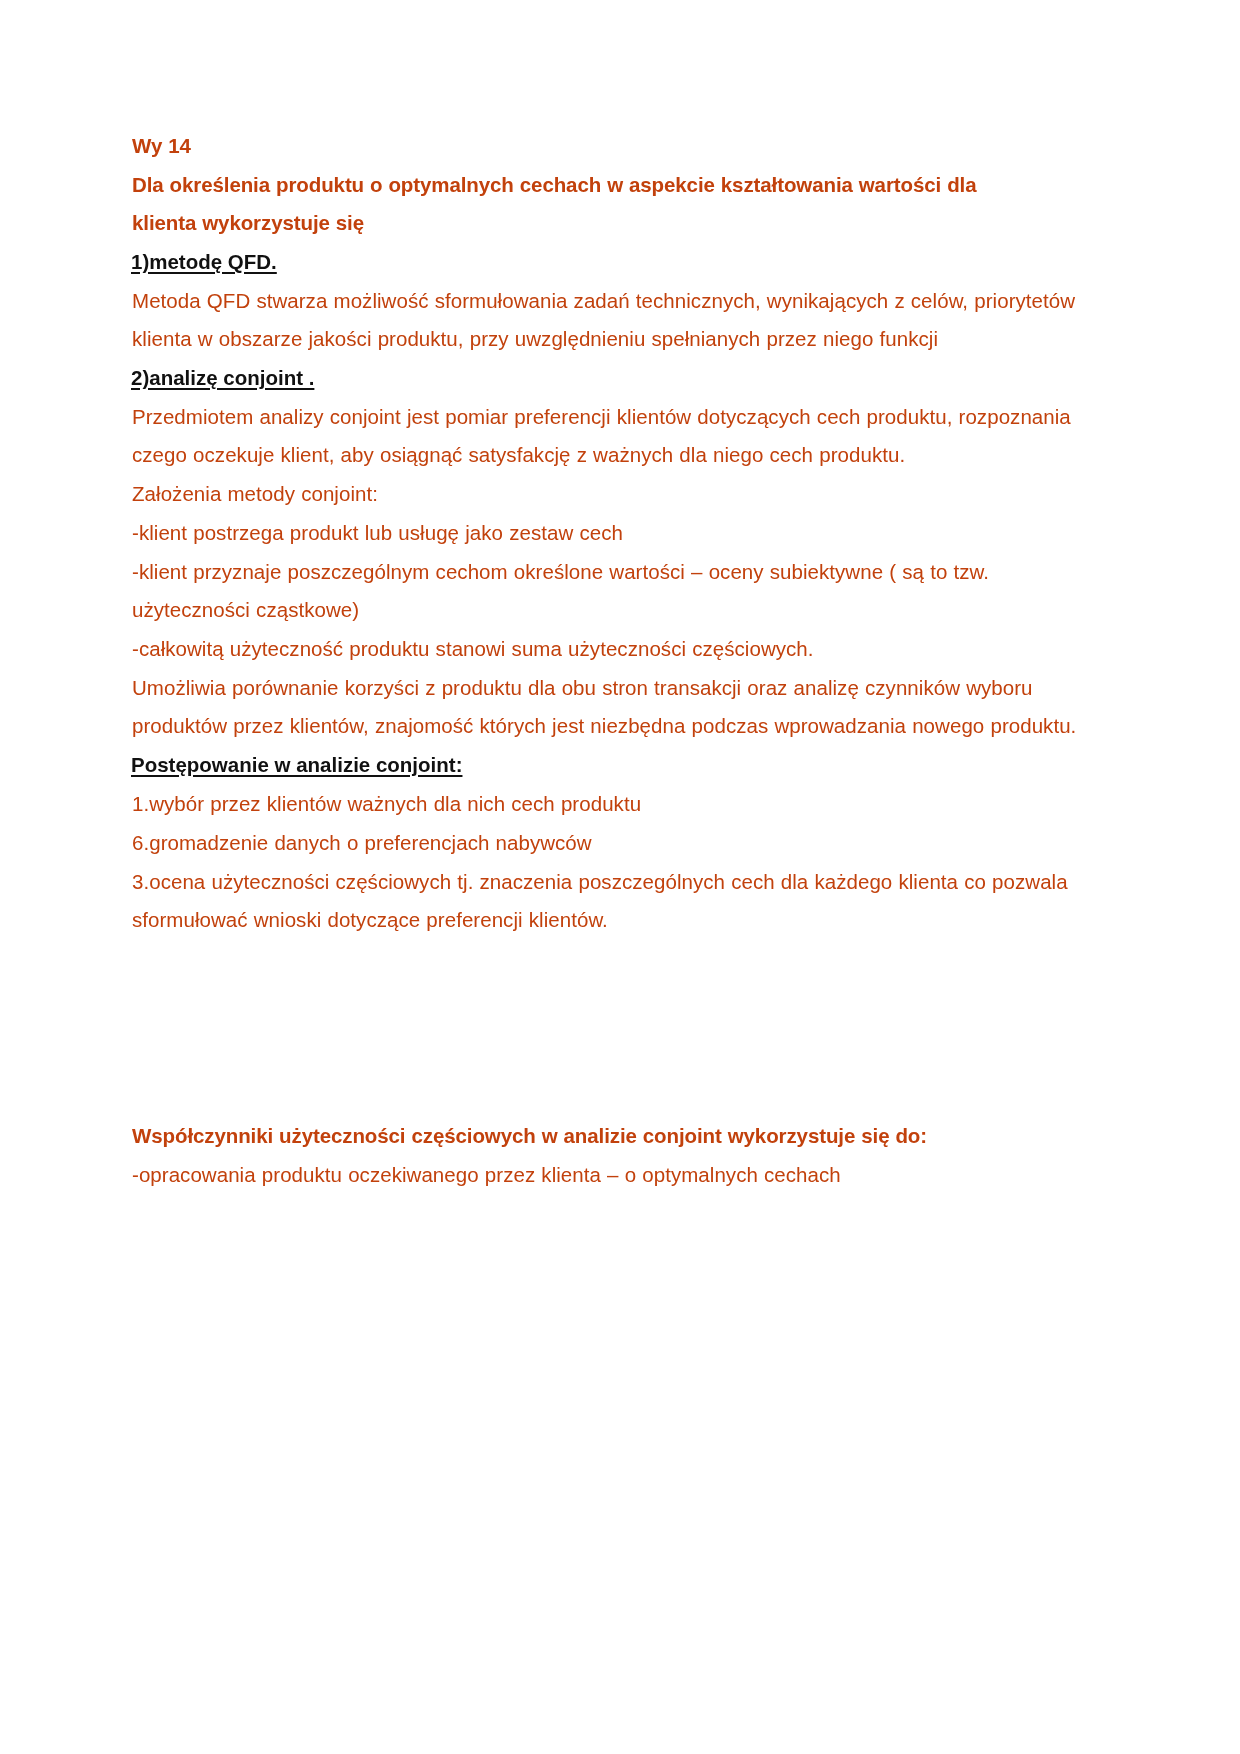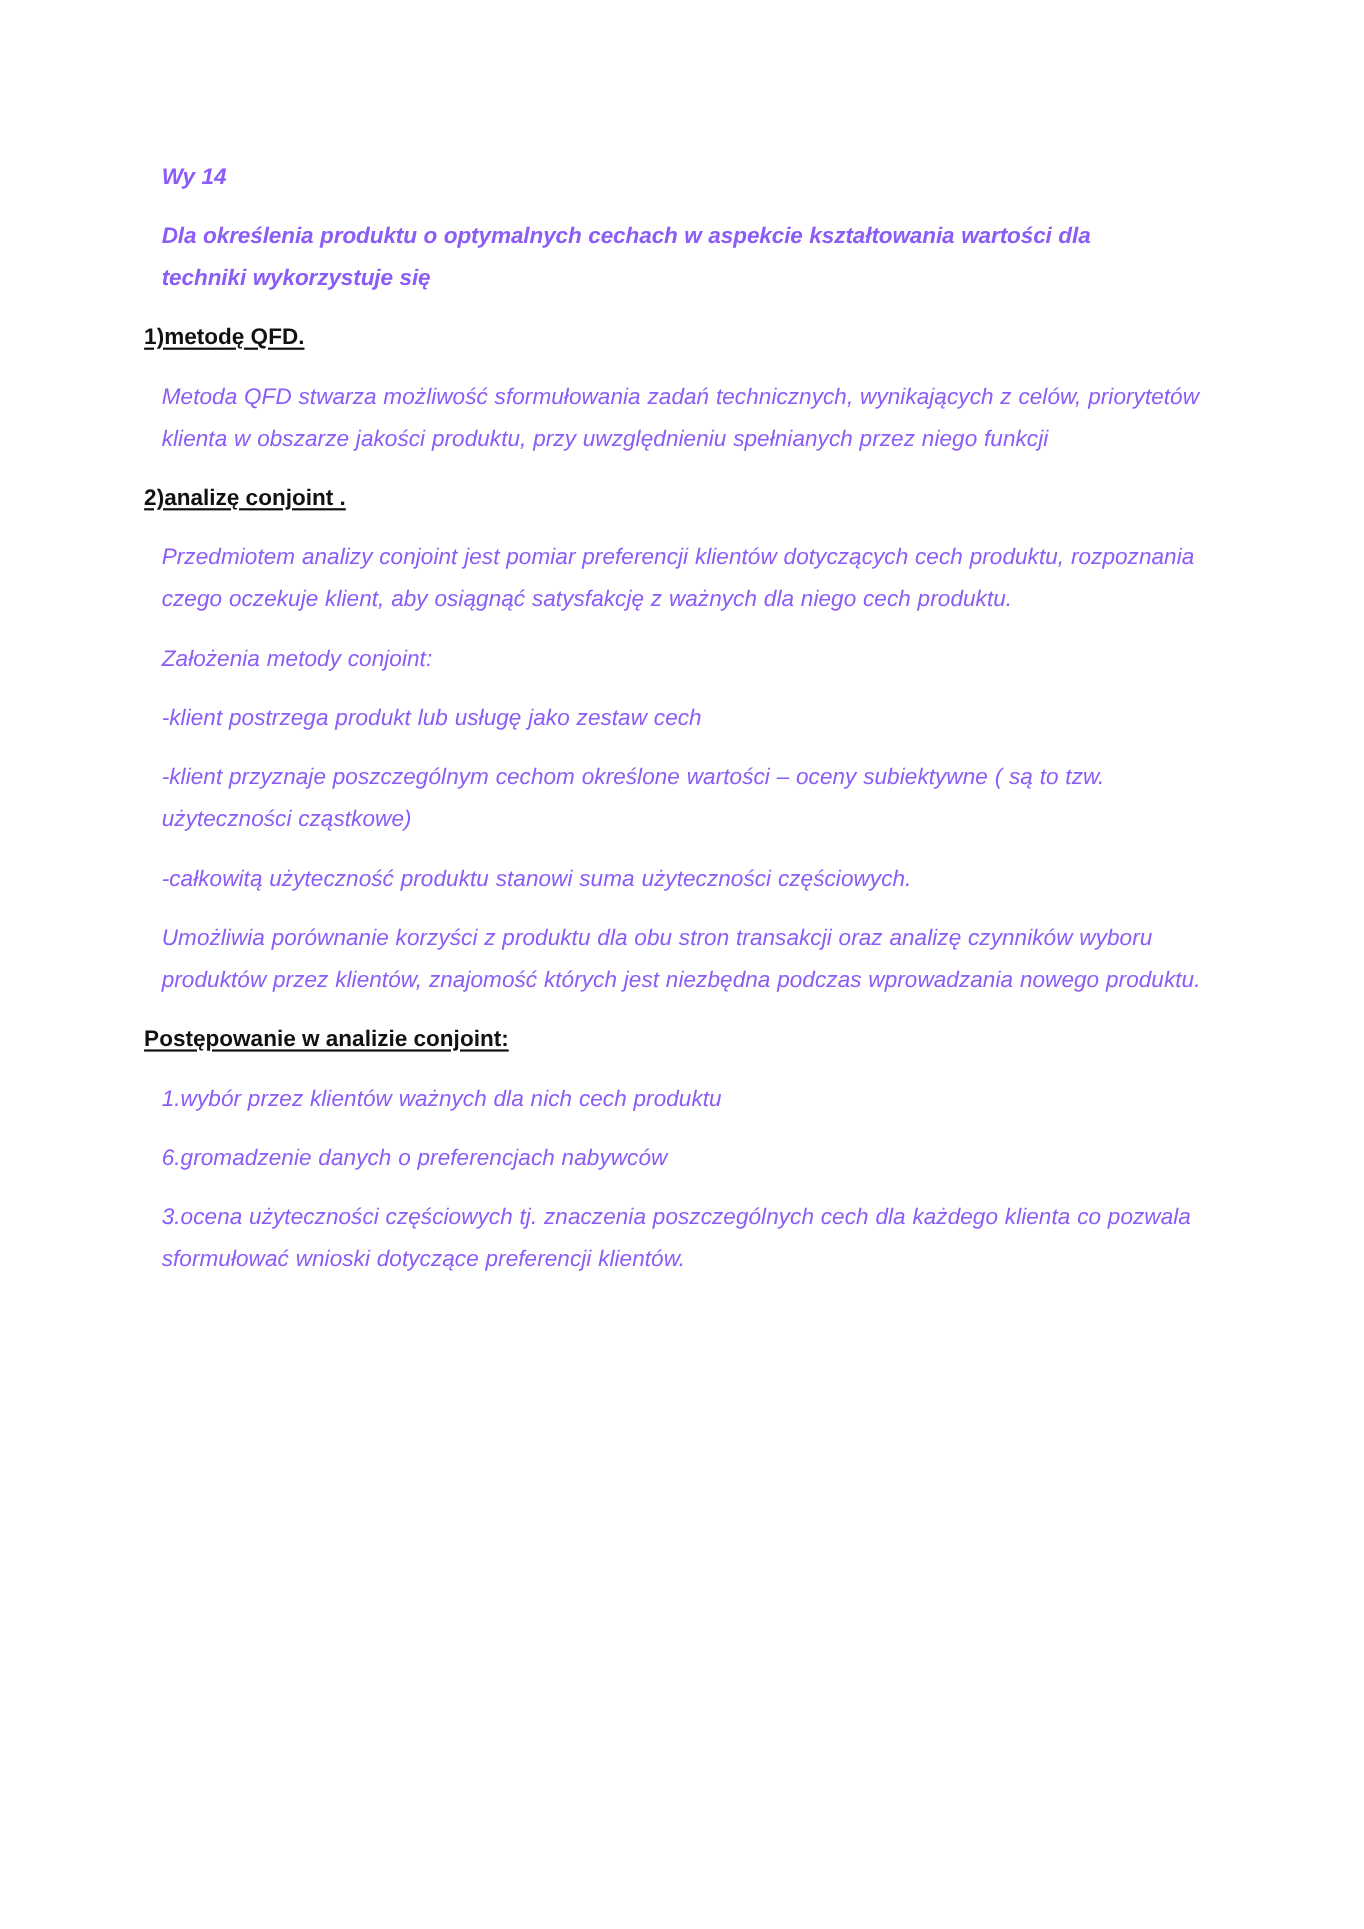--- a/index.html
+++ b/index.html
@@ -34,11 +34,10 @@
     line-height: 38px;
     letter-spacing: 0.05px;
     word-spacing: 0.4px;
-    color: #8b5cf6;
-    margin: 16px;
+    color: #c2410c;
+    margin: 1px;
     text-align: left;
     white-space: normal;
-    font-style: italic;
   }
   .para {
     width: 960px;

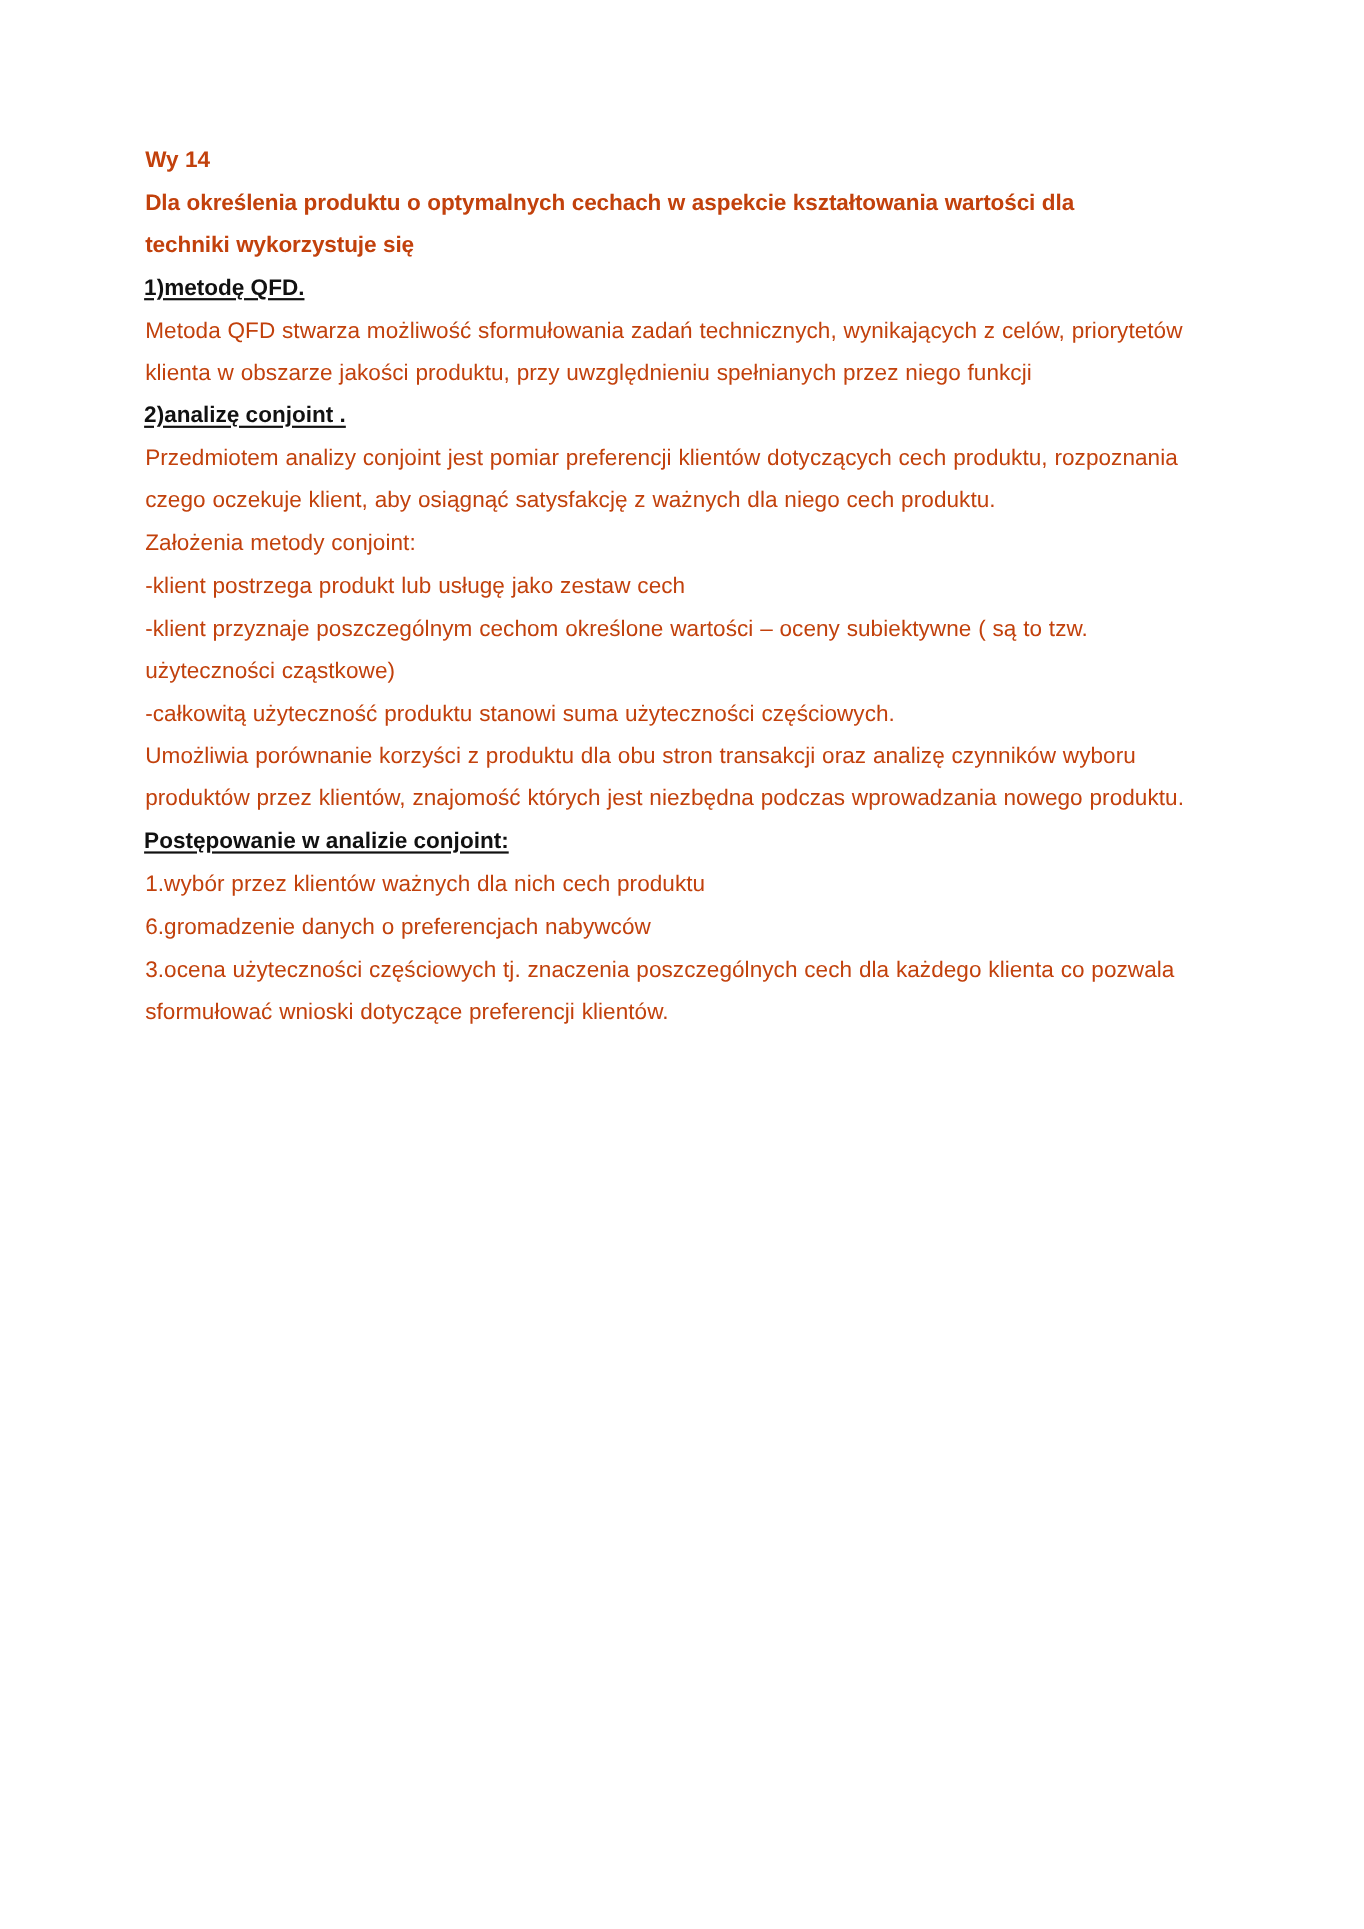--- a/index.html
+++ b/index.html
@@ -76,7 +76,7 @@
 
     <div class="line bold heading-block">Wy 14</div>
 
-    <div class="para bold heading-block">Dla określenia produktu o optymalnych cechach w aspekcie kształtowania wartości dla techniki wykorzystuje się</div>
+    <div class="para bold heading-block">Dla określenia produktu o optymalnych cechach w aspekcie kształtowania wartości dla klienta wykorzystuje się</div>
 
     <div class="u-wrap"><span class="underline-head">1)metodę QFD.</span></div>
 

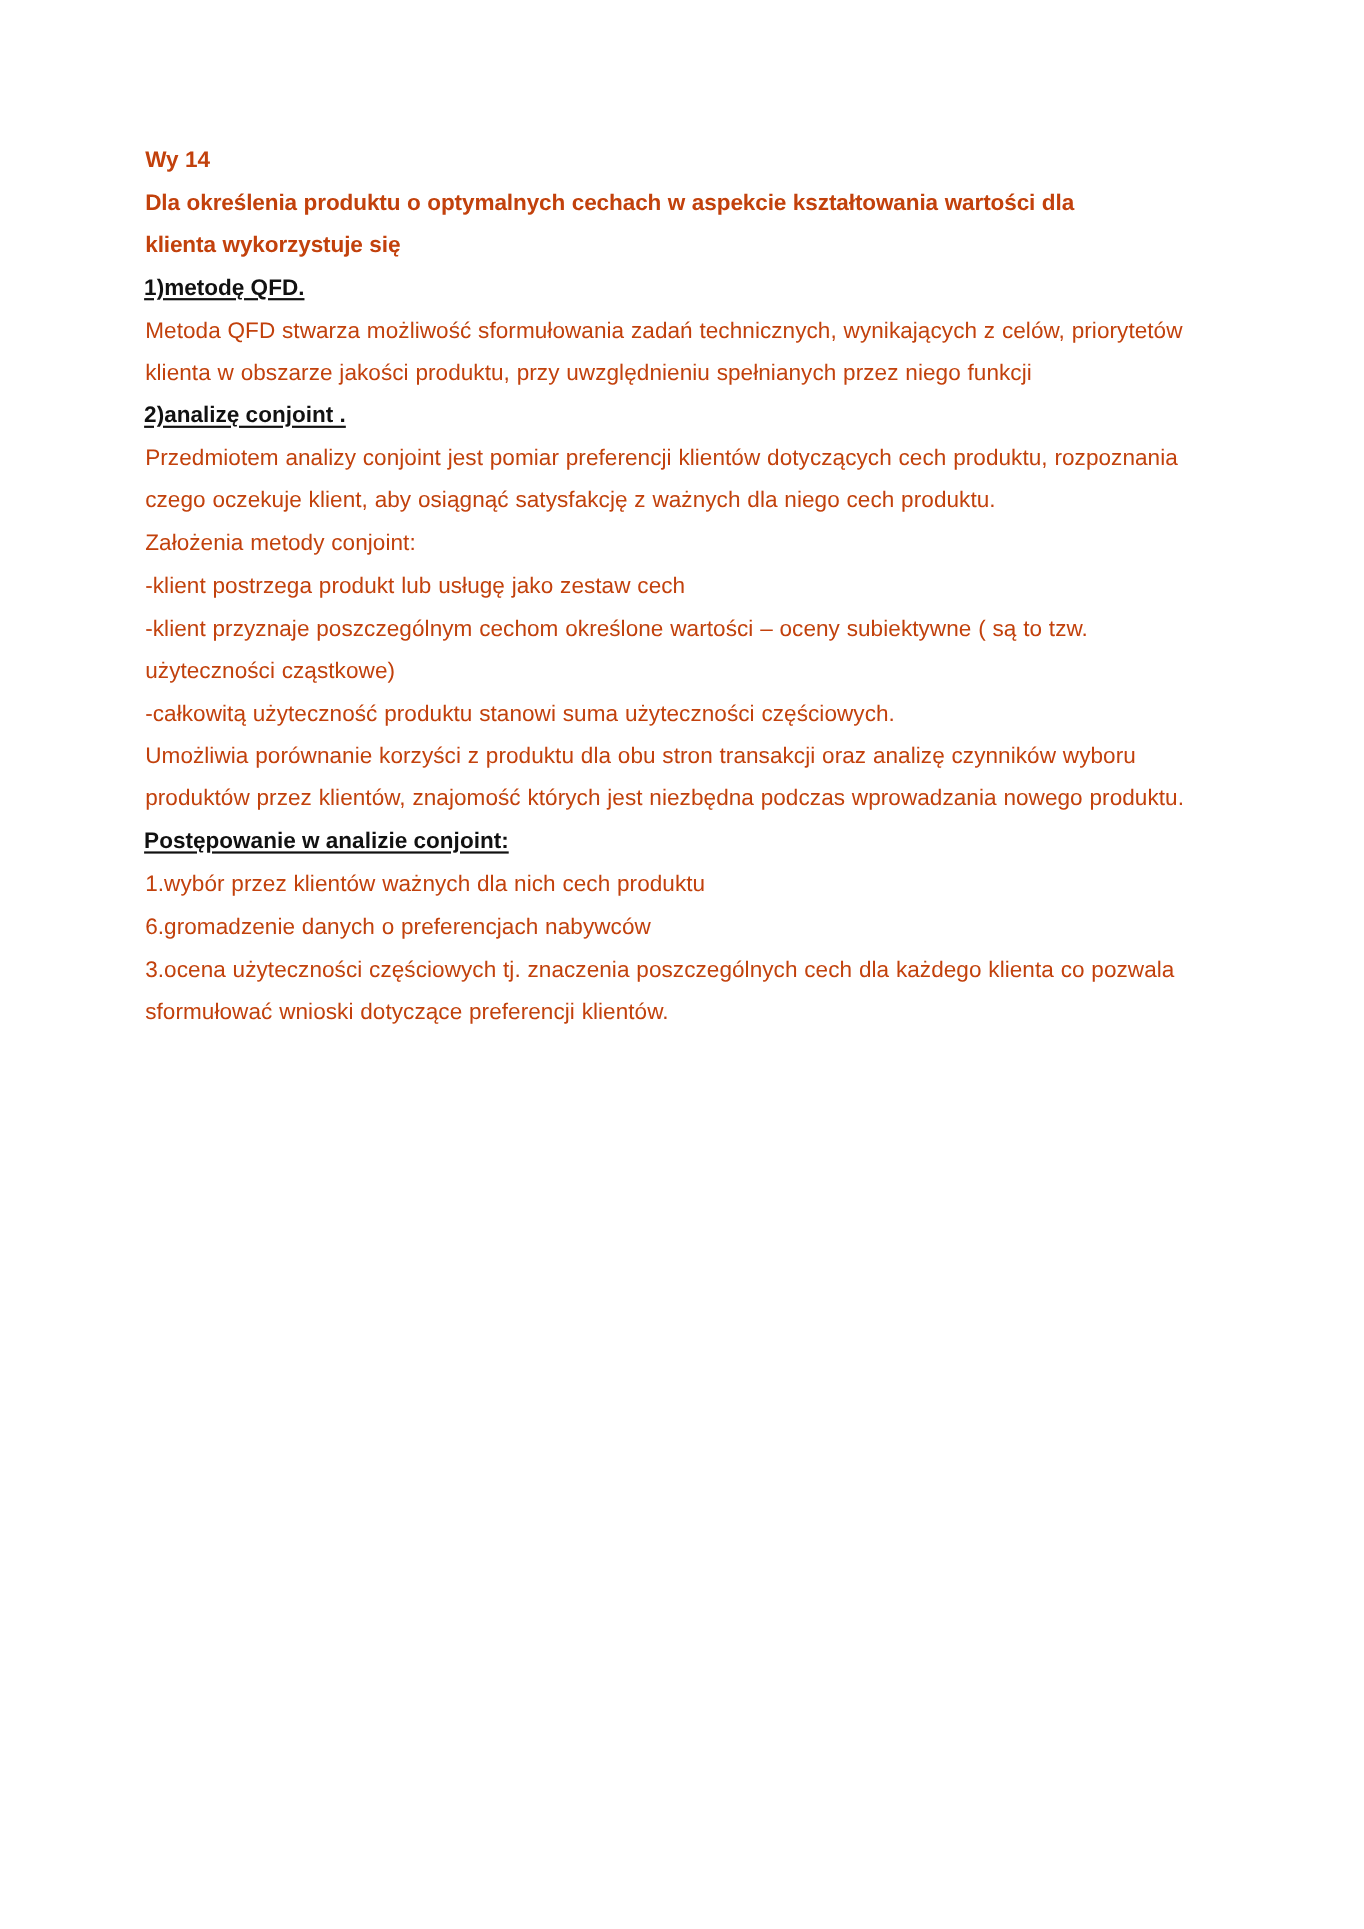--- a/index.html
+++ b/index.html
@@ -107,6 +107,11 @@
 
     <div class="spacer-xl"></div>
 
+    <div class="tail-block">
+      <p class="para bold">Współczynniki użyteczności częściowych w analizie conjoint wykorzystuje się do:</p>
+
+      <p class="para">-opracowania produktu oczekiwanego przez klienta – o optymalnych cechach</p>
+    </div>
 
   </div>
 </div>

